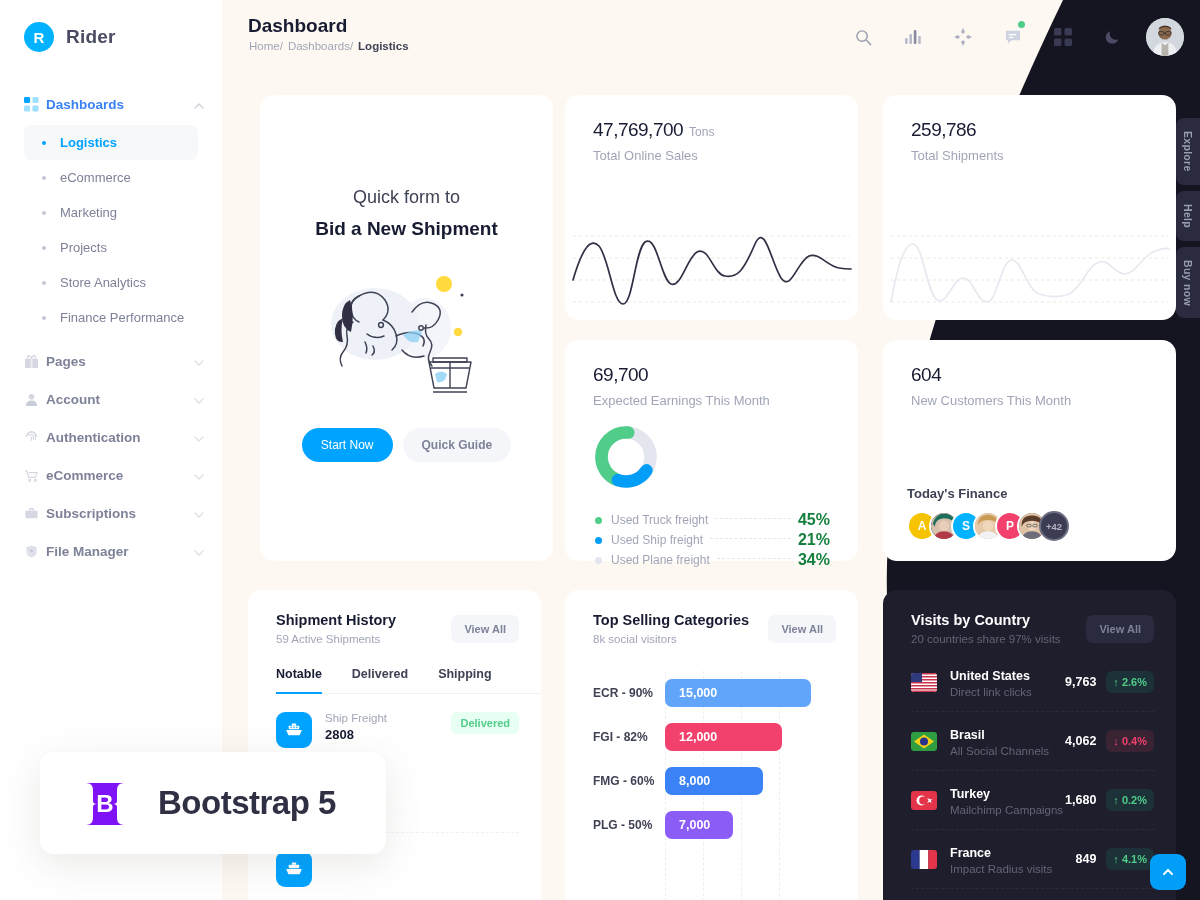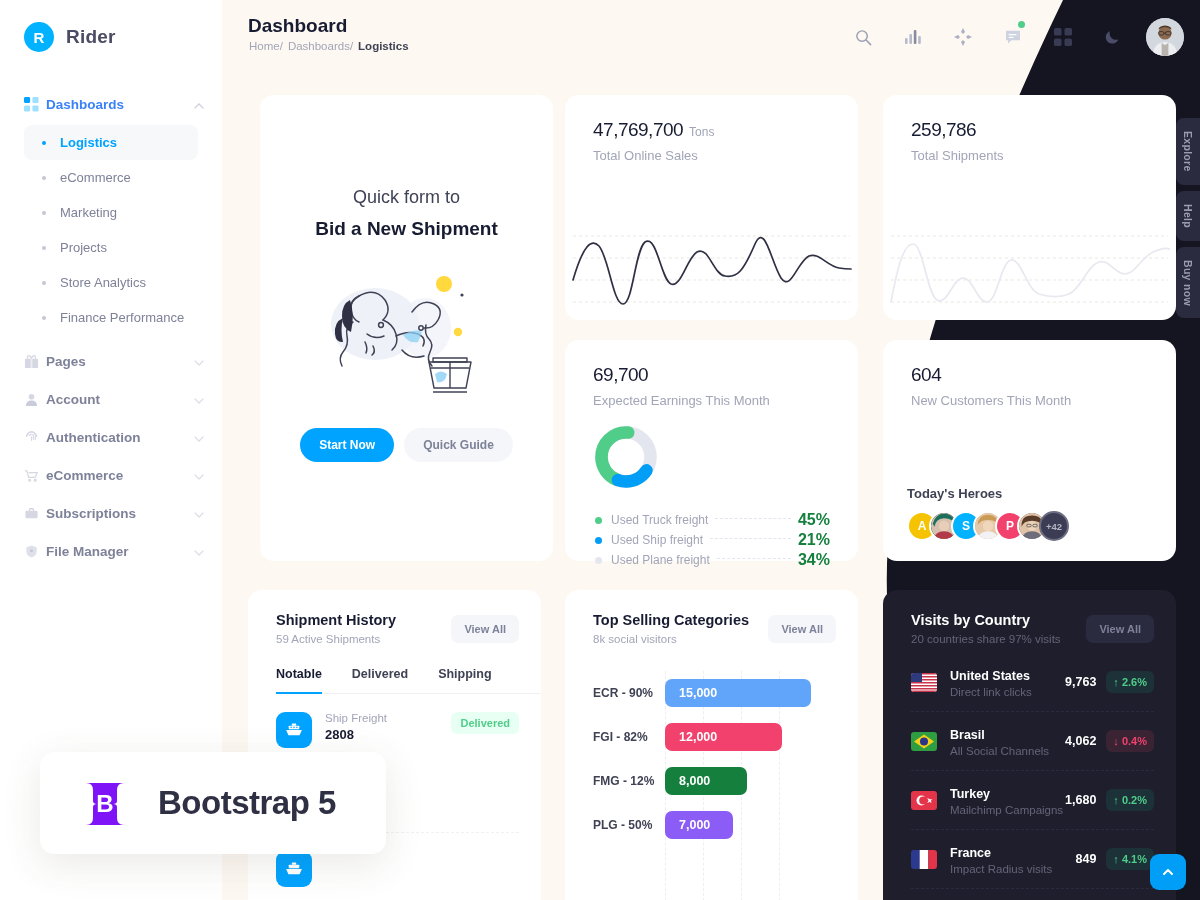--- a/index.html
+++ b/index.html
@@ -84,7 +84,7 @@
   .qf-t2 { text-align: center; font-size: 19px; font-weight: 700; color: #181c32; margin-top: 10px; }
   .qf-art { display: flex; justify-content: center; margin-top: 22px; }
   .qf-btns { display: flex; justify-content: center; gap: 10px; margin-top: 26px; }
-  .btn-primary { background: #00a3ff; color: #fff; font-size: 12px; font-weight: 700; padding: 10px 19px; border: none; border-radius: 18px; cursor: pointer; }
+  .btn-primary { background: #00a3ff; color: #fff; font-size: 12px; font-weight: 400; padding: 10px 19px; border: none; border-radius: 18px; cursor: pointer; }
   .btn-light { background: #f4f6f9; color: #7e8299; font-size: 12px; font-weight: 600; padding: 10px 19px; border: none; border-radius: 18px; cursor: pointer; }
 
   

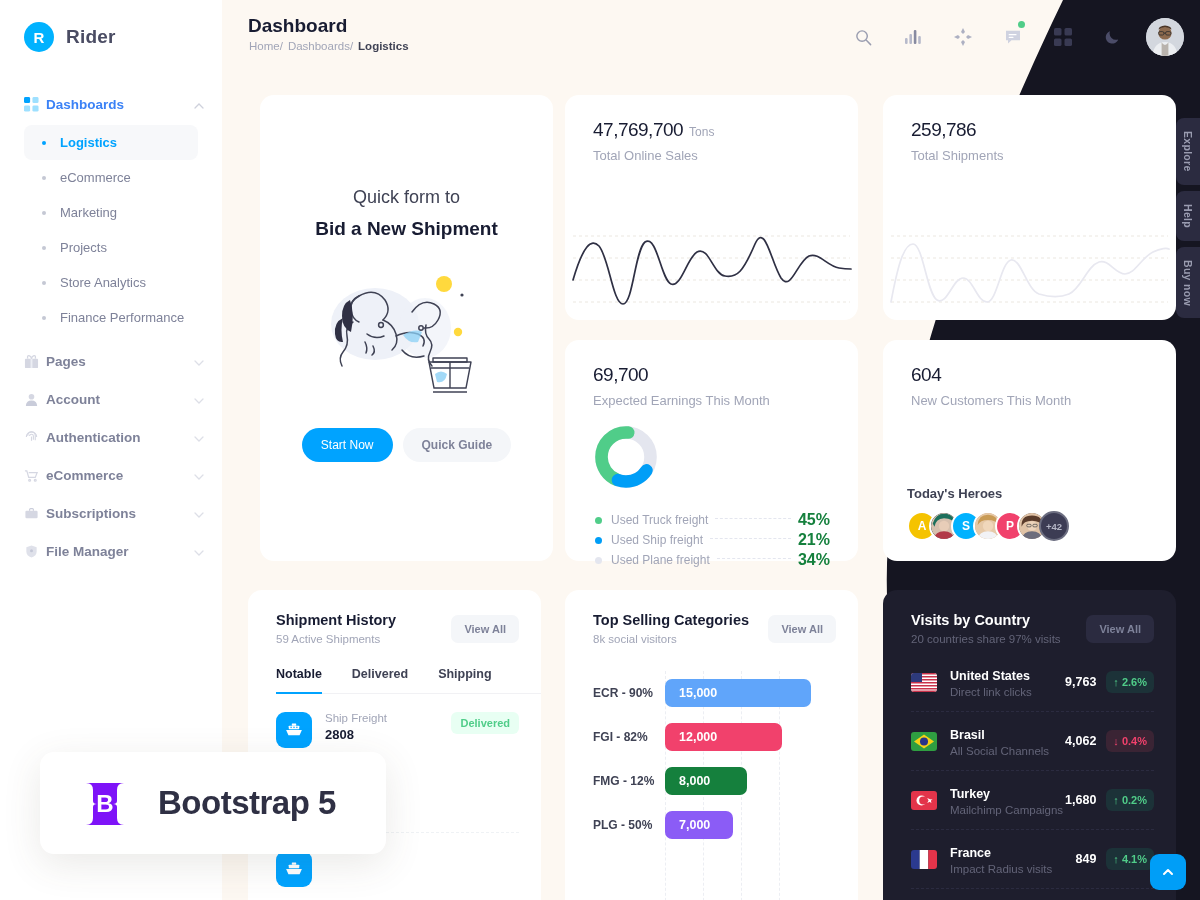--- a/index.html
+++ b/index.html
@@ -532,7 +532,7 @@
       <div><span class="stat-num">604</span></div>
       <div class="stat-sub">New Customers This Month</div>
     </div>
-    <div class="heroes-t">Today's Heroes</div>
+    <div class="heroes-t">Today's Finance</div>
     <div class="heroes">
       <div class="hero" style="background:#f5c300">A</div>
       <div class="hero" style="background:#2a3b3a">

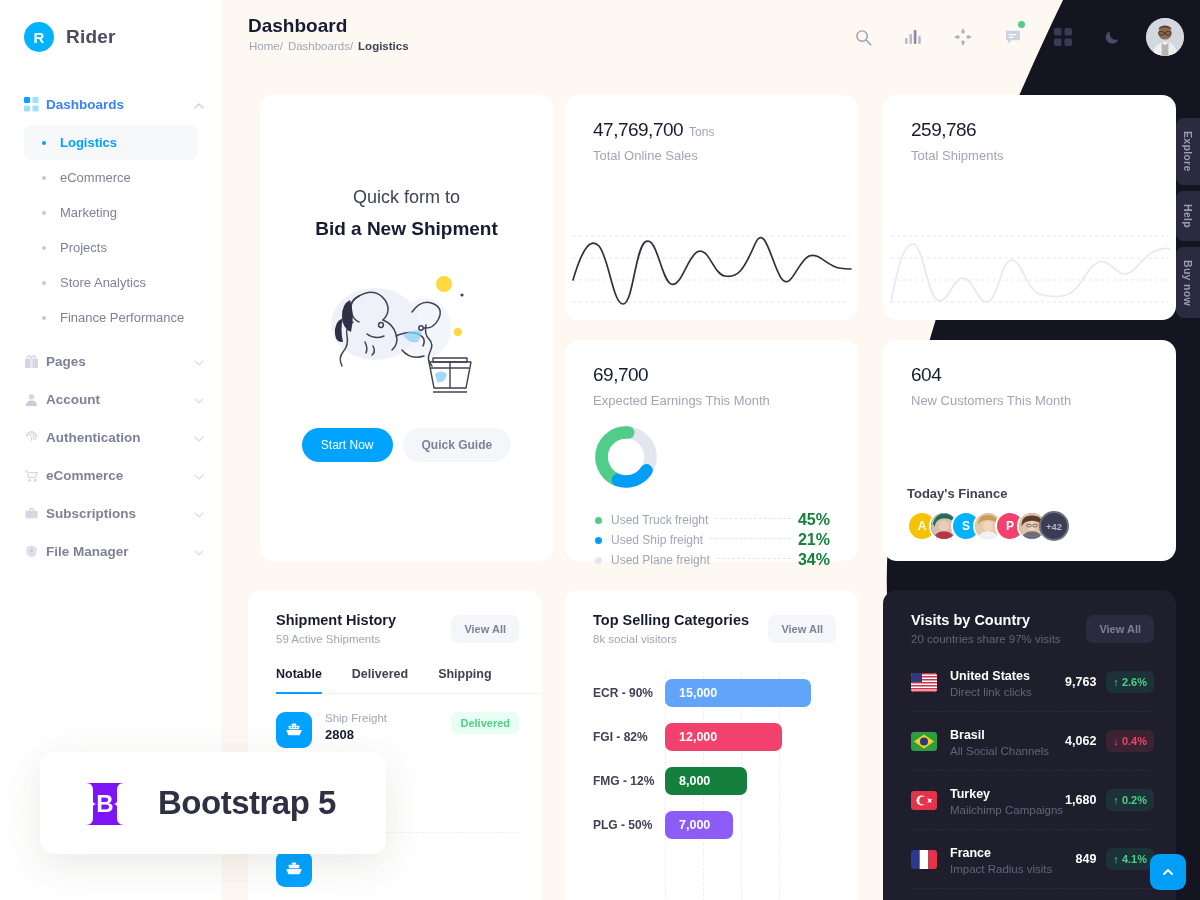--- a/index.html
+++ b/index.html
@@ -636,7 +636,7 @@
         <span class="bar" style="width:117px;background:#f1416c">12,000</span>
       </div>
       <div class="bar-row">
-        <span class="bar-lbl">FMG - 12%</span>
+        <span class="bar-lbl">FMG - 60%</span>
         <span class="bar" style="width:82px;background:#15803d">8,000</span>
       </div>
       <div class="bar-row">

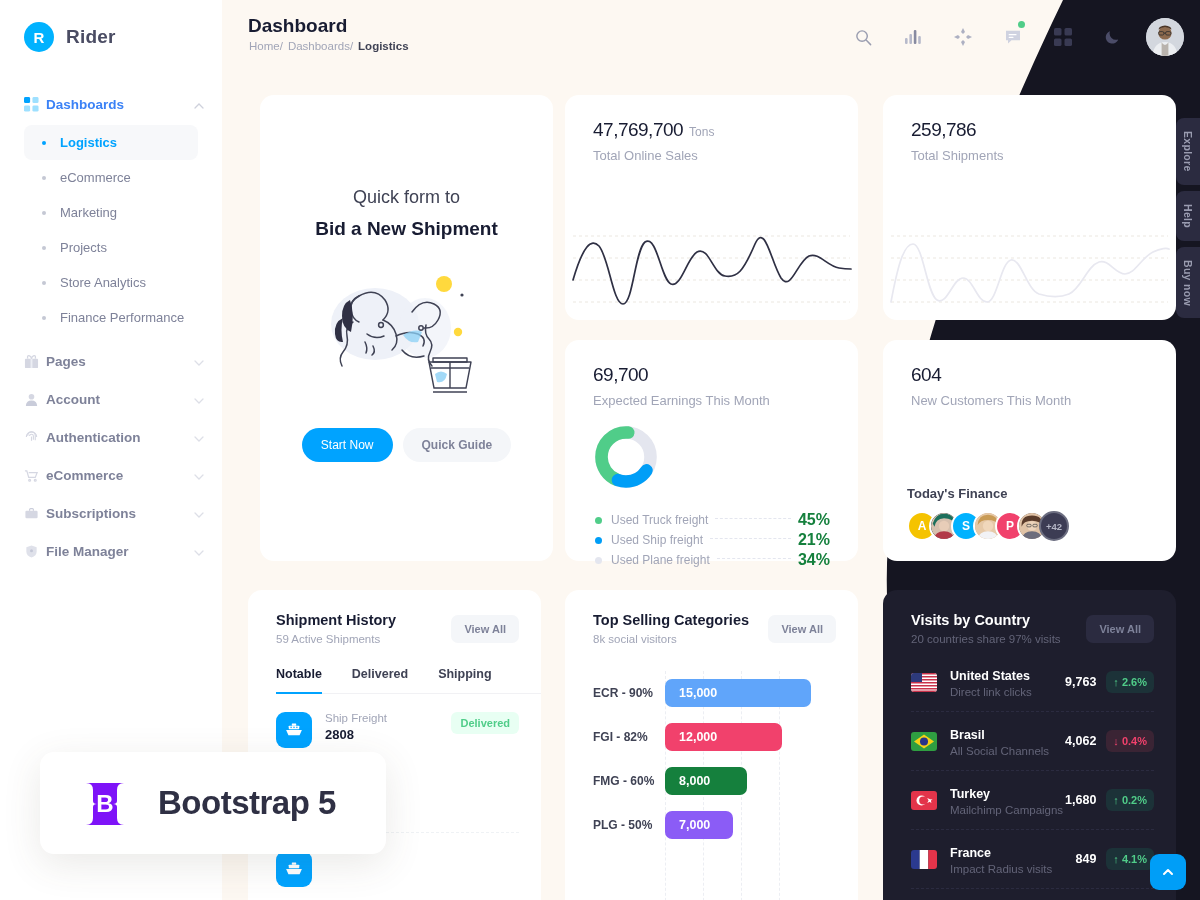--- a/index.html
+++ b/index.html
@@ -637,7 +637,7 @@
       </div>
       <div class="bar-row">
         <span class="bar-lbl">FMG - 60%</span>
-        <span class="bar" style="width:82px;background:#15803d">8,000</span>
+        <span class="bar" style="width:98px;background:#3b82f6">8,000</span>
       </div>
       <div class="bar-row">
         <span class="bar-lbl">PLG - 50%</span>

